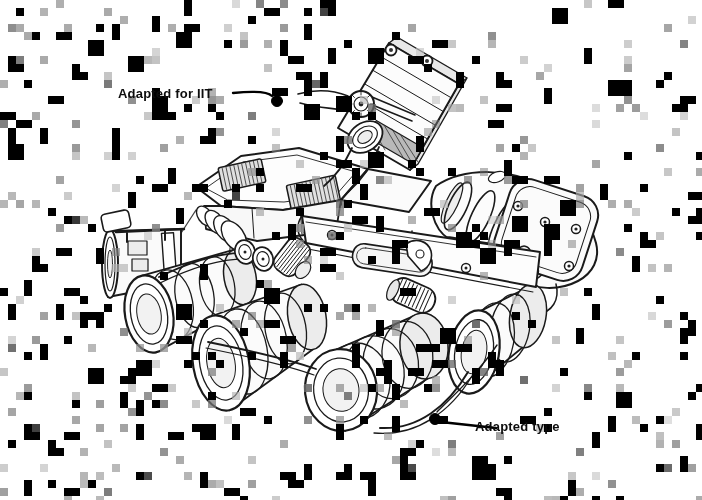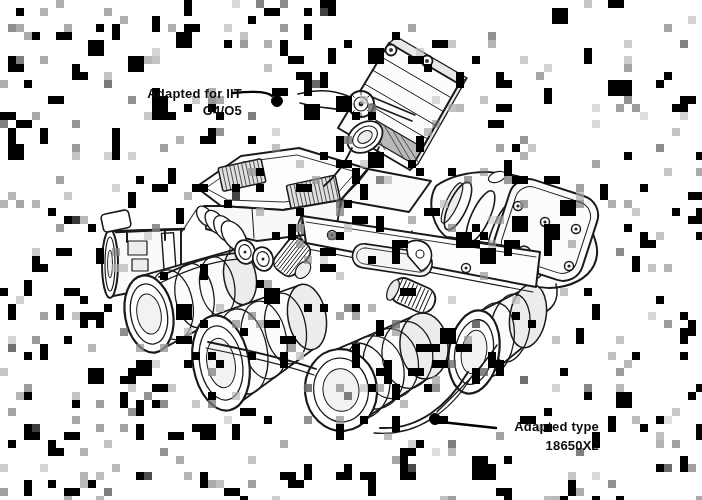--- a/index.html
+++ b/index.html
@@ -9,7 +9,7 @@
   }
   .stage svg.layer{position:absolute;left:0;top:0;display:block;}
   .anno{
-    position:absolute;text-align:right;color:#0d0d0d;font-weight:700;
+    position:absolute;text-align:left;color:#0d0d0d;font-weight:700;
     font-size:13px;line-height:17px;letter-spacing:.2px;z-index:10;
     -webkit-user-select:none;user-select:none;
   }

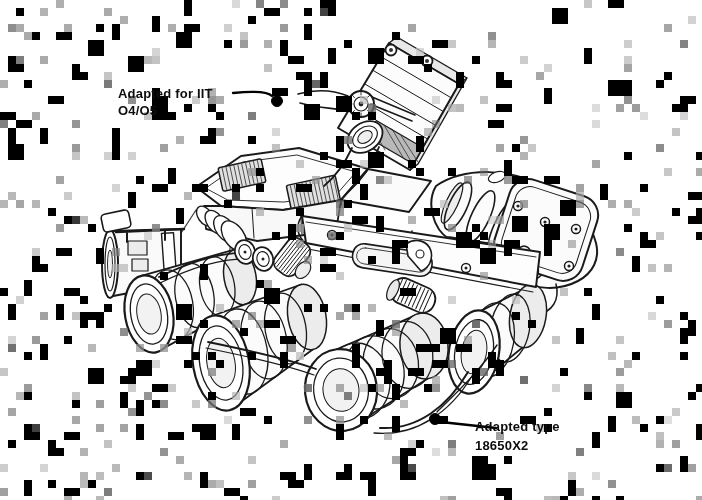--- a/index.html
+++ b/index.html
@@ -782,7 +782,6 @@
 
   <div class="anno" id="anno-mount">
     <span class="l1">Adapted for IIT</span>
-    <span class="l2">O4/O5</span>
   </div>
   <div class="anno" id="anno-battery">
     <span class="l1">Adapted type</span>

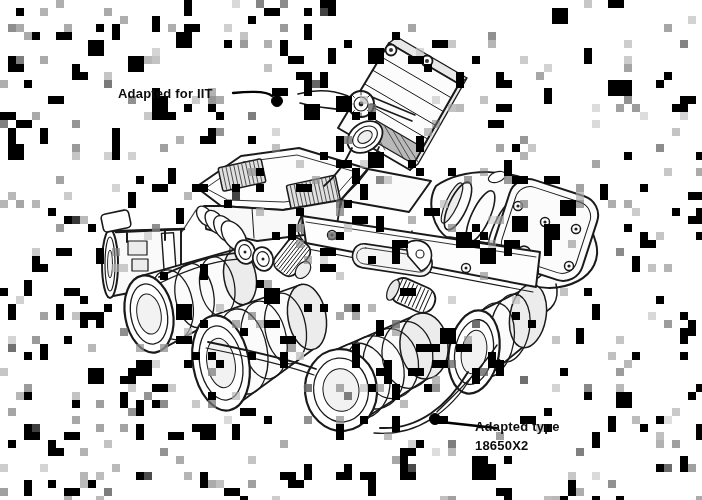--- a/index.html
+++ b/index.html
@@ -785,7 +785,6 @@
   </div>
   <div class="anno" id="anno-battery">
     <span class="l1">Adapted type</span>
-    <span class="l2">18650X2</span>
   </div>
 </div>
 

